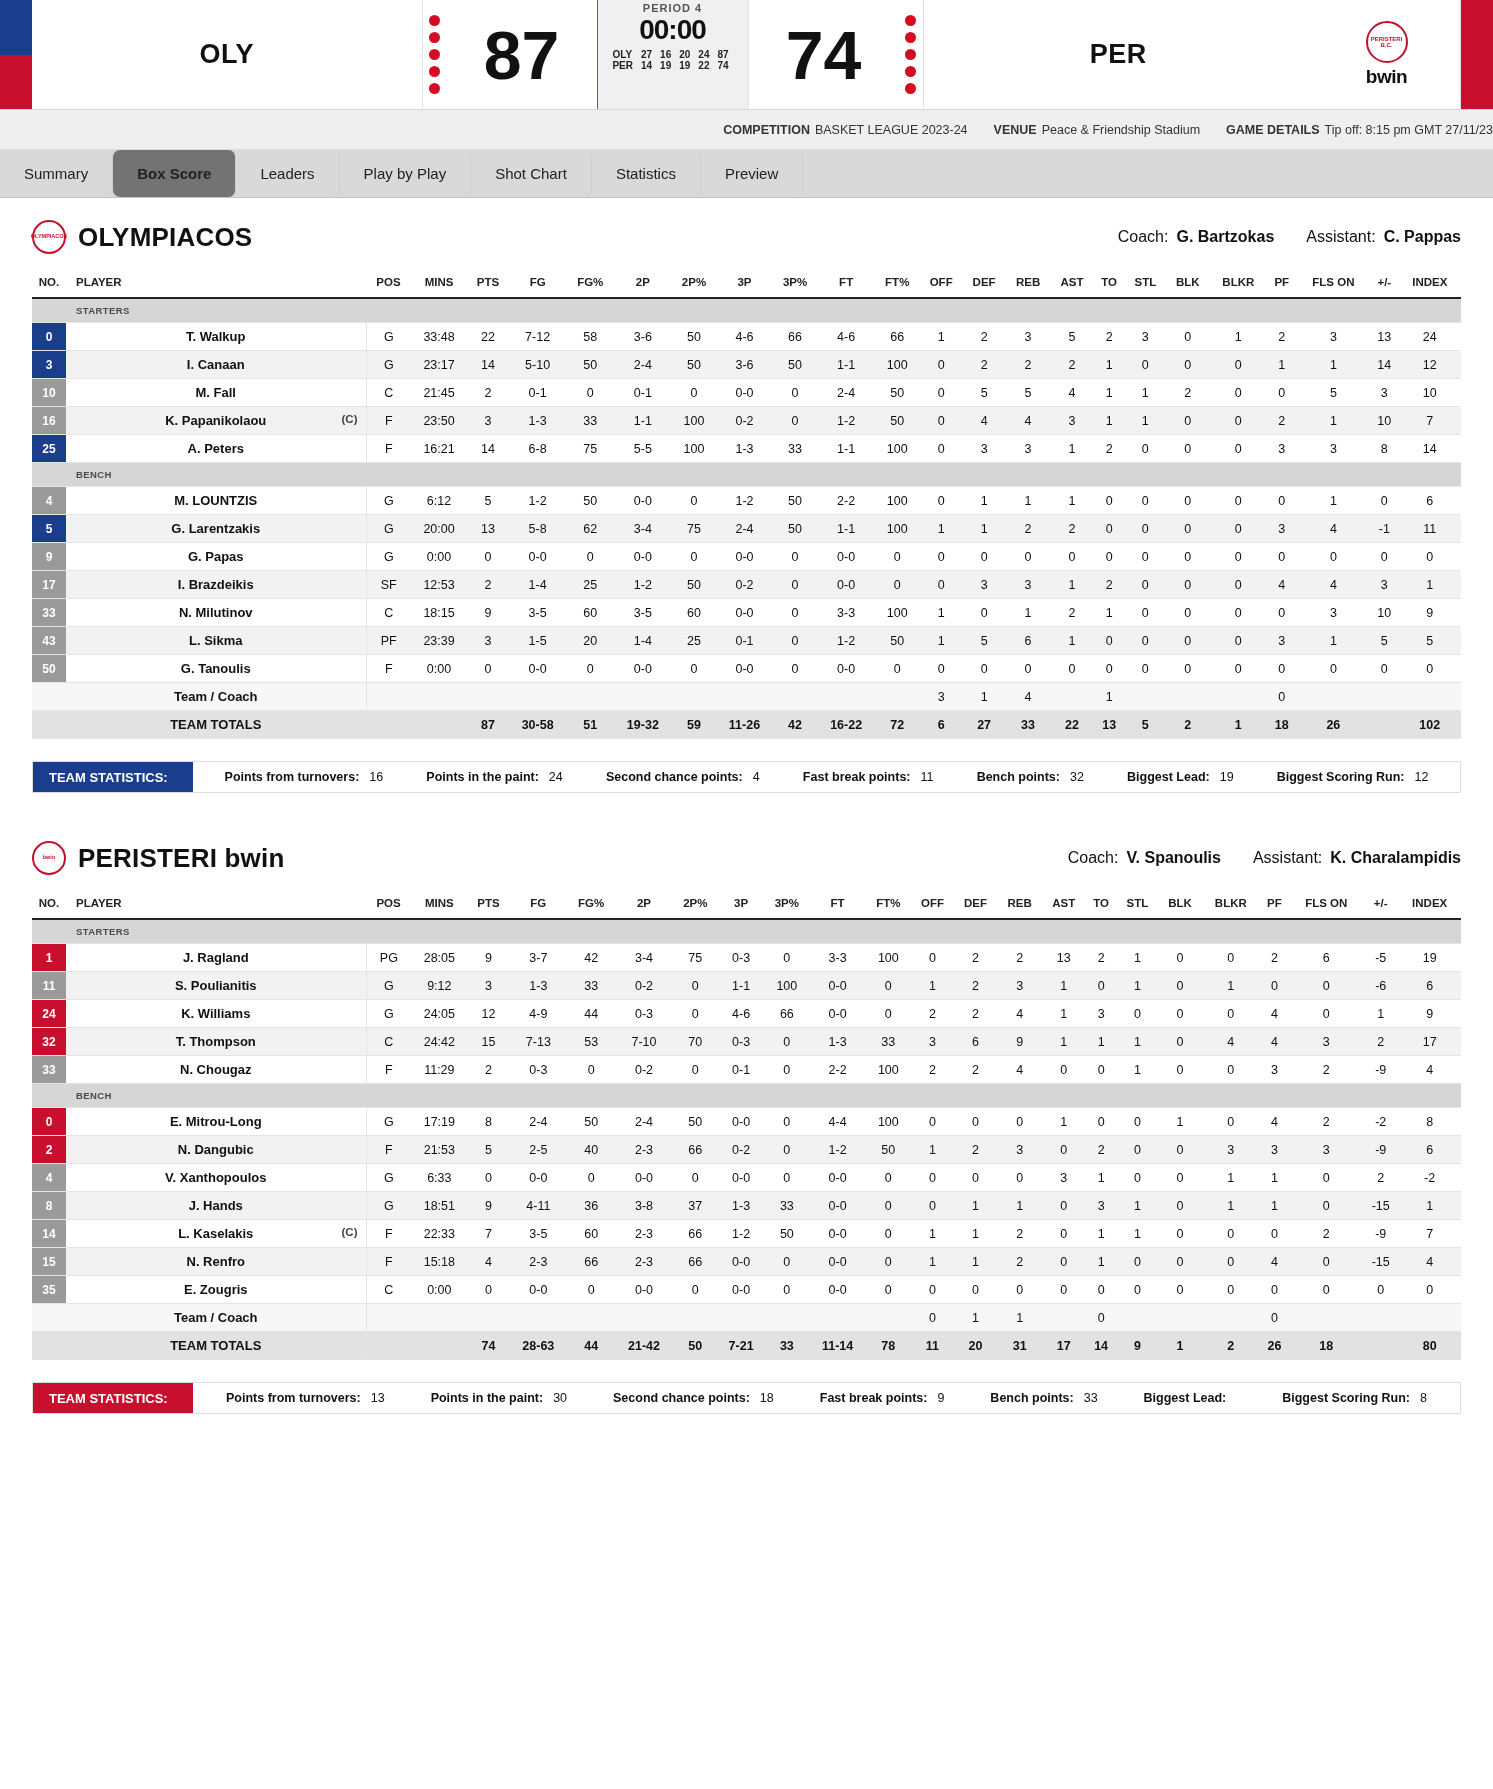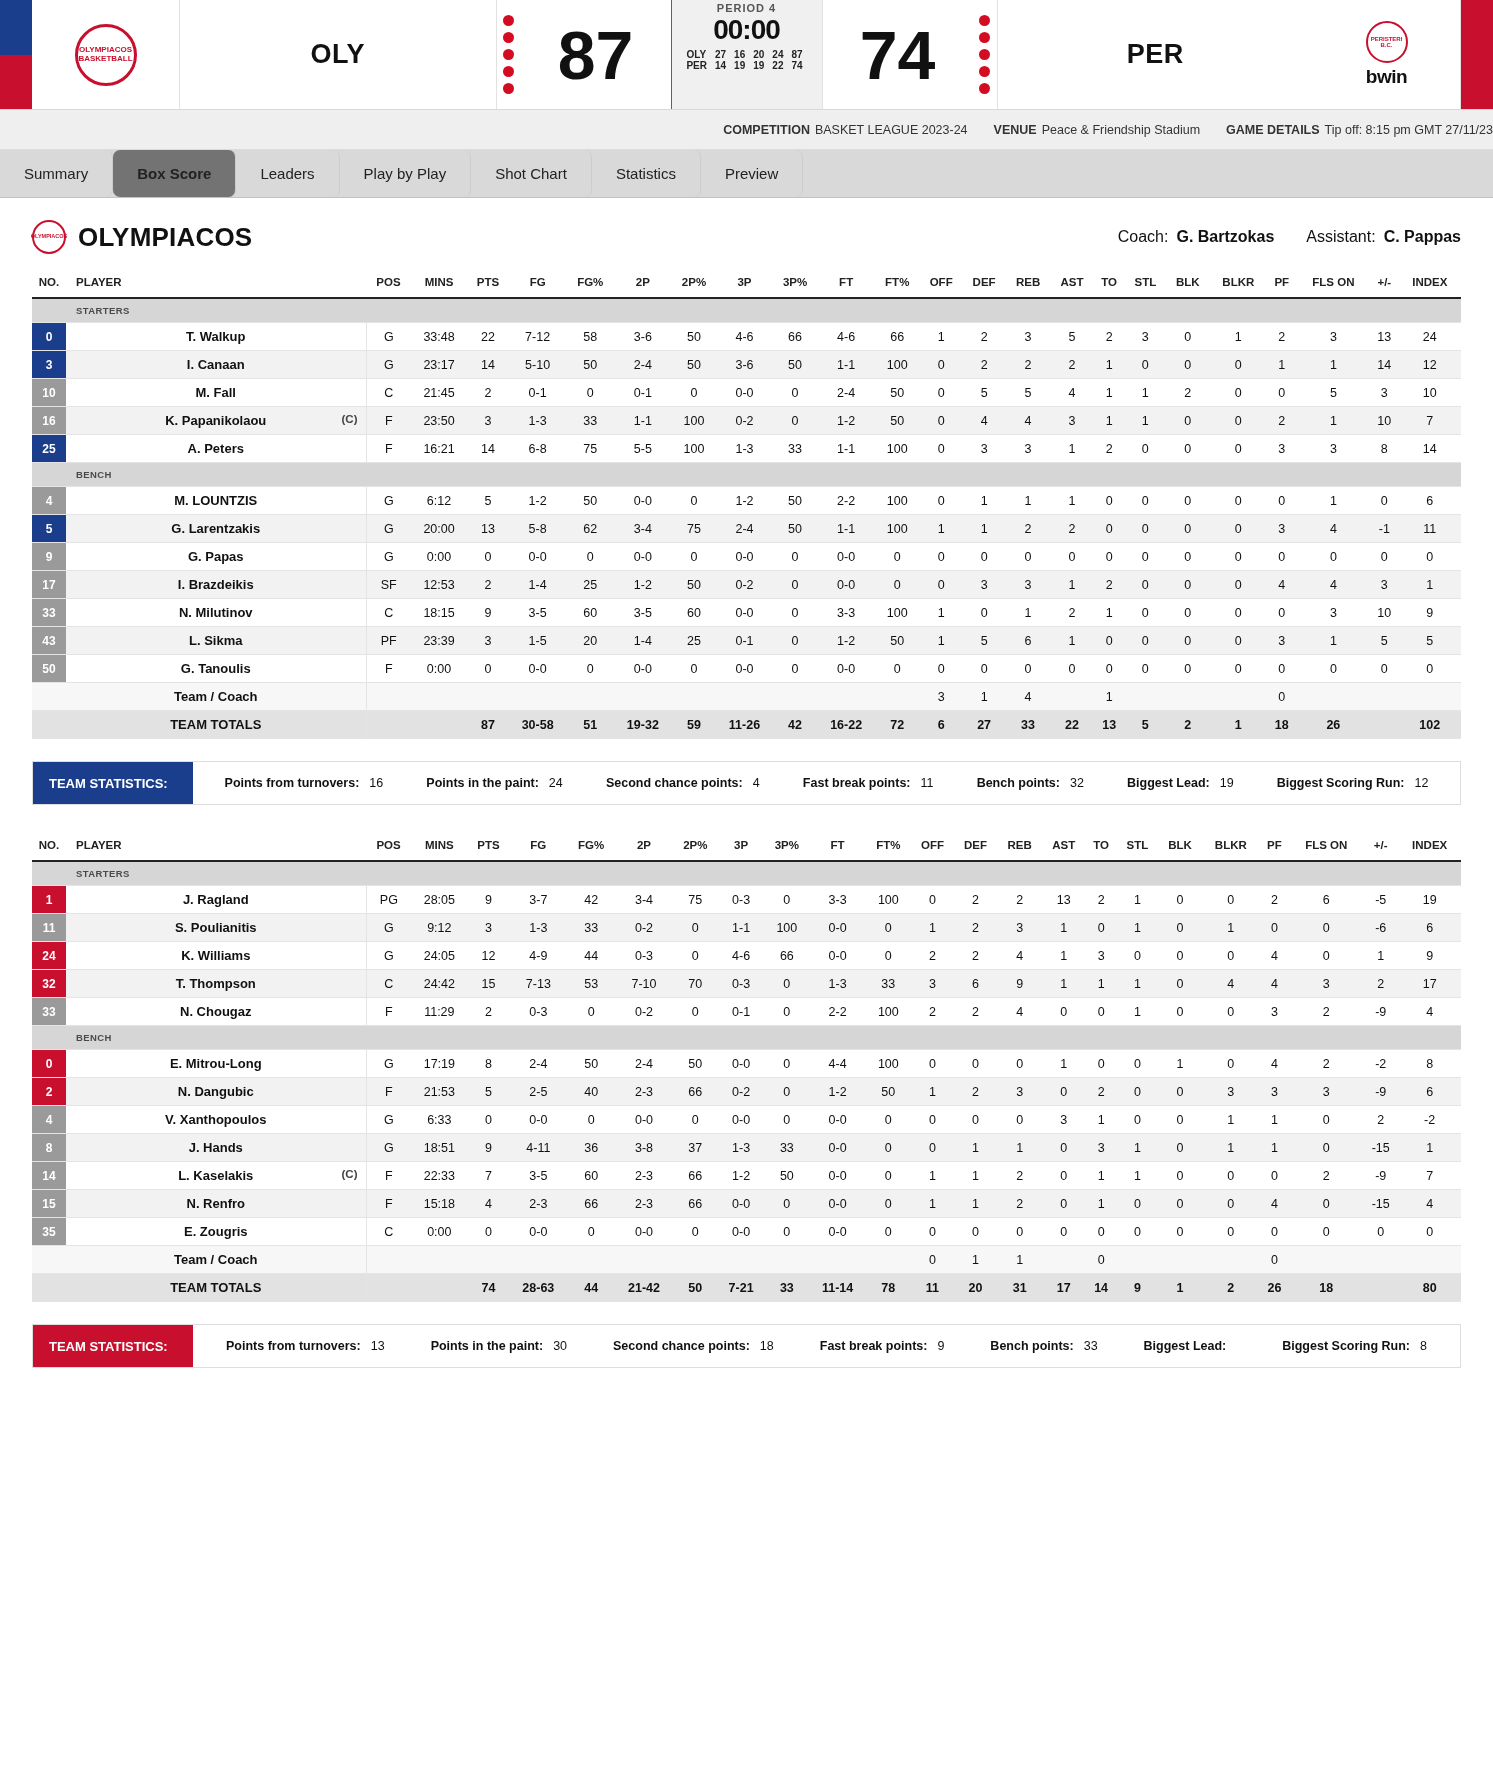--- a/index.html
+++ b/index.html
@@ -201,11 +201,6 @@
 <div class="scoreboard">
   <div class="sb-edge-left"></div>
 
-  <div class="sb-team-logo">
-    <div class="logo-circle">
-      <span>OLYMPIACOS BASKETBALL</span>
-    </div>
-  </div>
 
   <div class="sb-team-name">OLY</div>
 

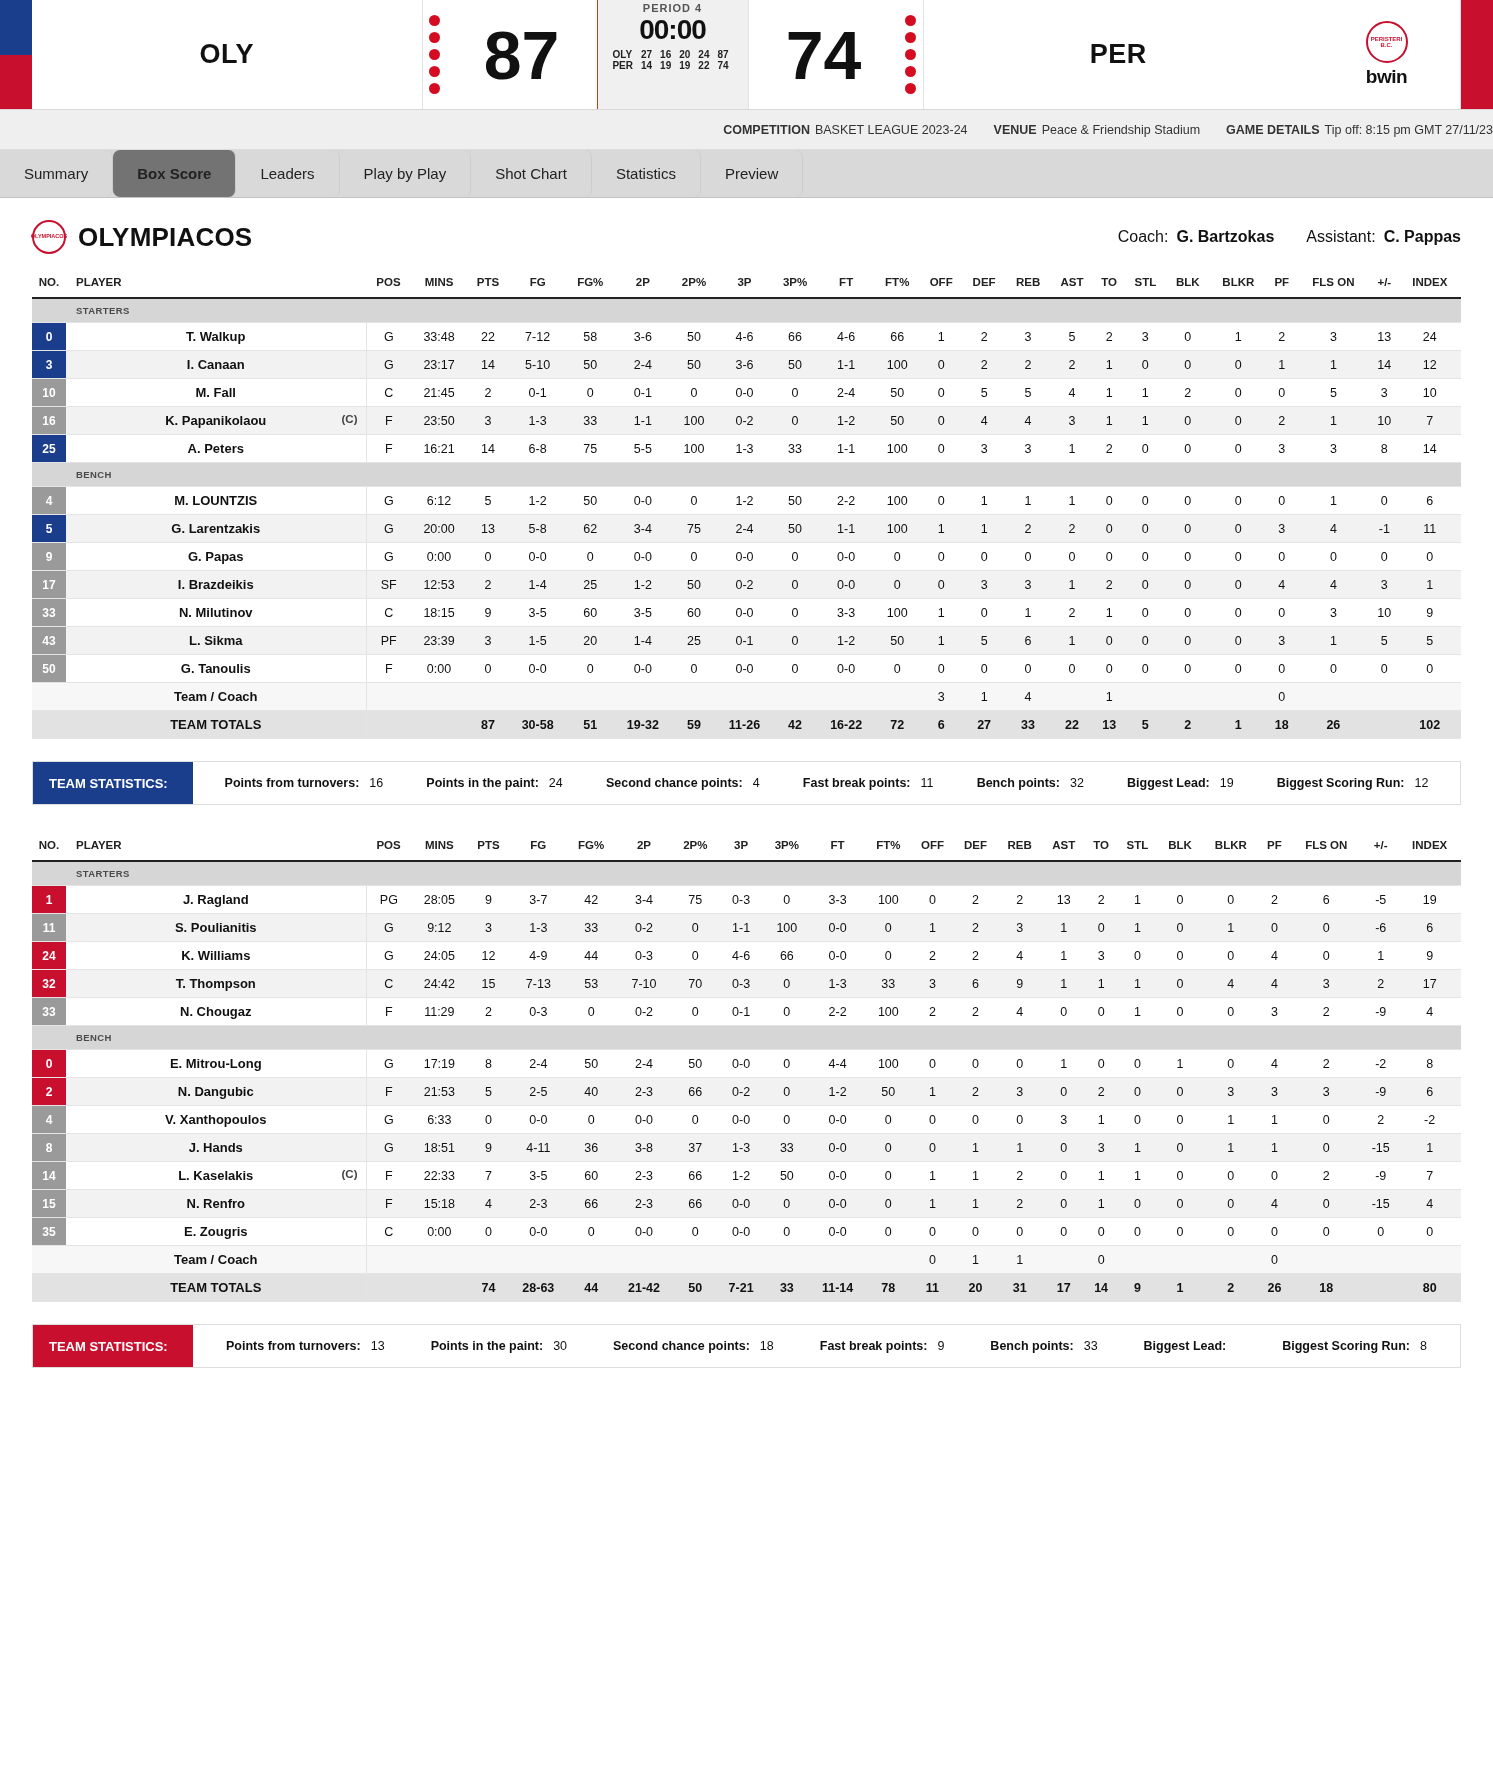--- a/index.html
+++ b/index.html
@@ -180,7 +180,7 @@
     margin: 22px 32px 0 32px;
     display: flex; align-items: stretch;
     border: 1px solid #ddd;
-    height: 44px;
+    height: 32px;
   }
   .teamstats .tag {
     background: #1b3e8c; color: #fff; font-weight: bold; font-size: 13px;

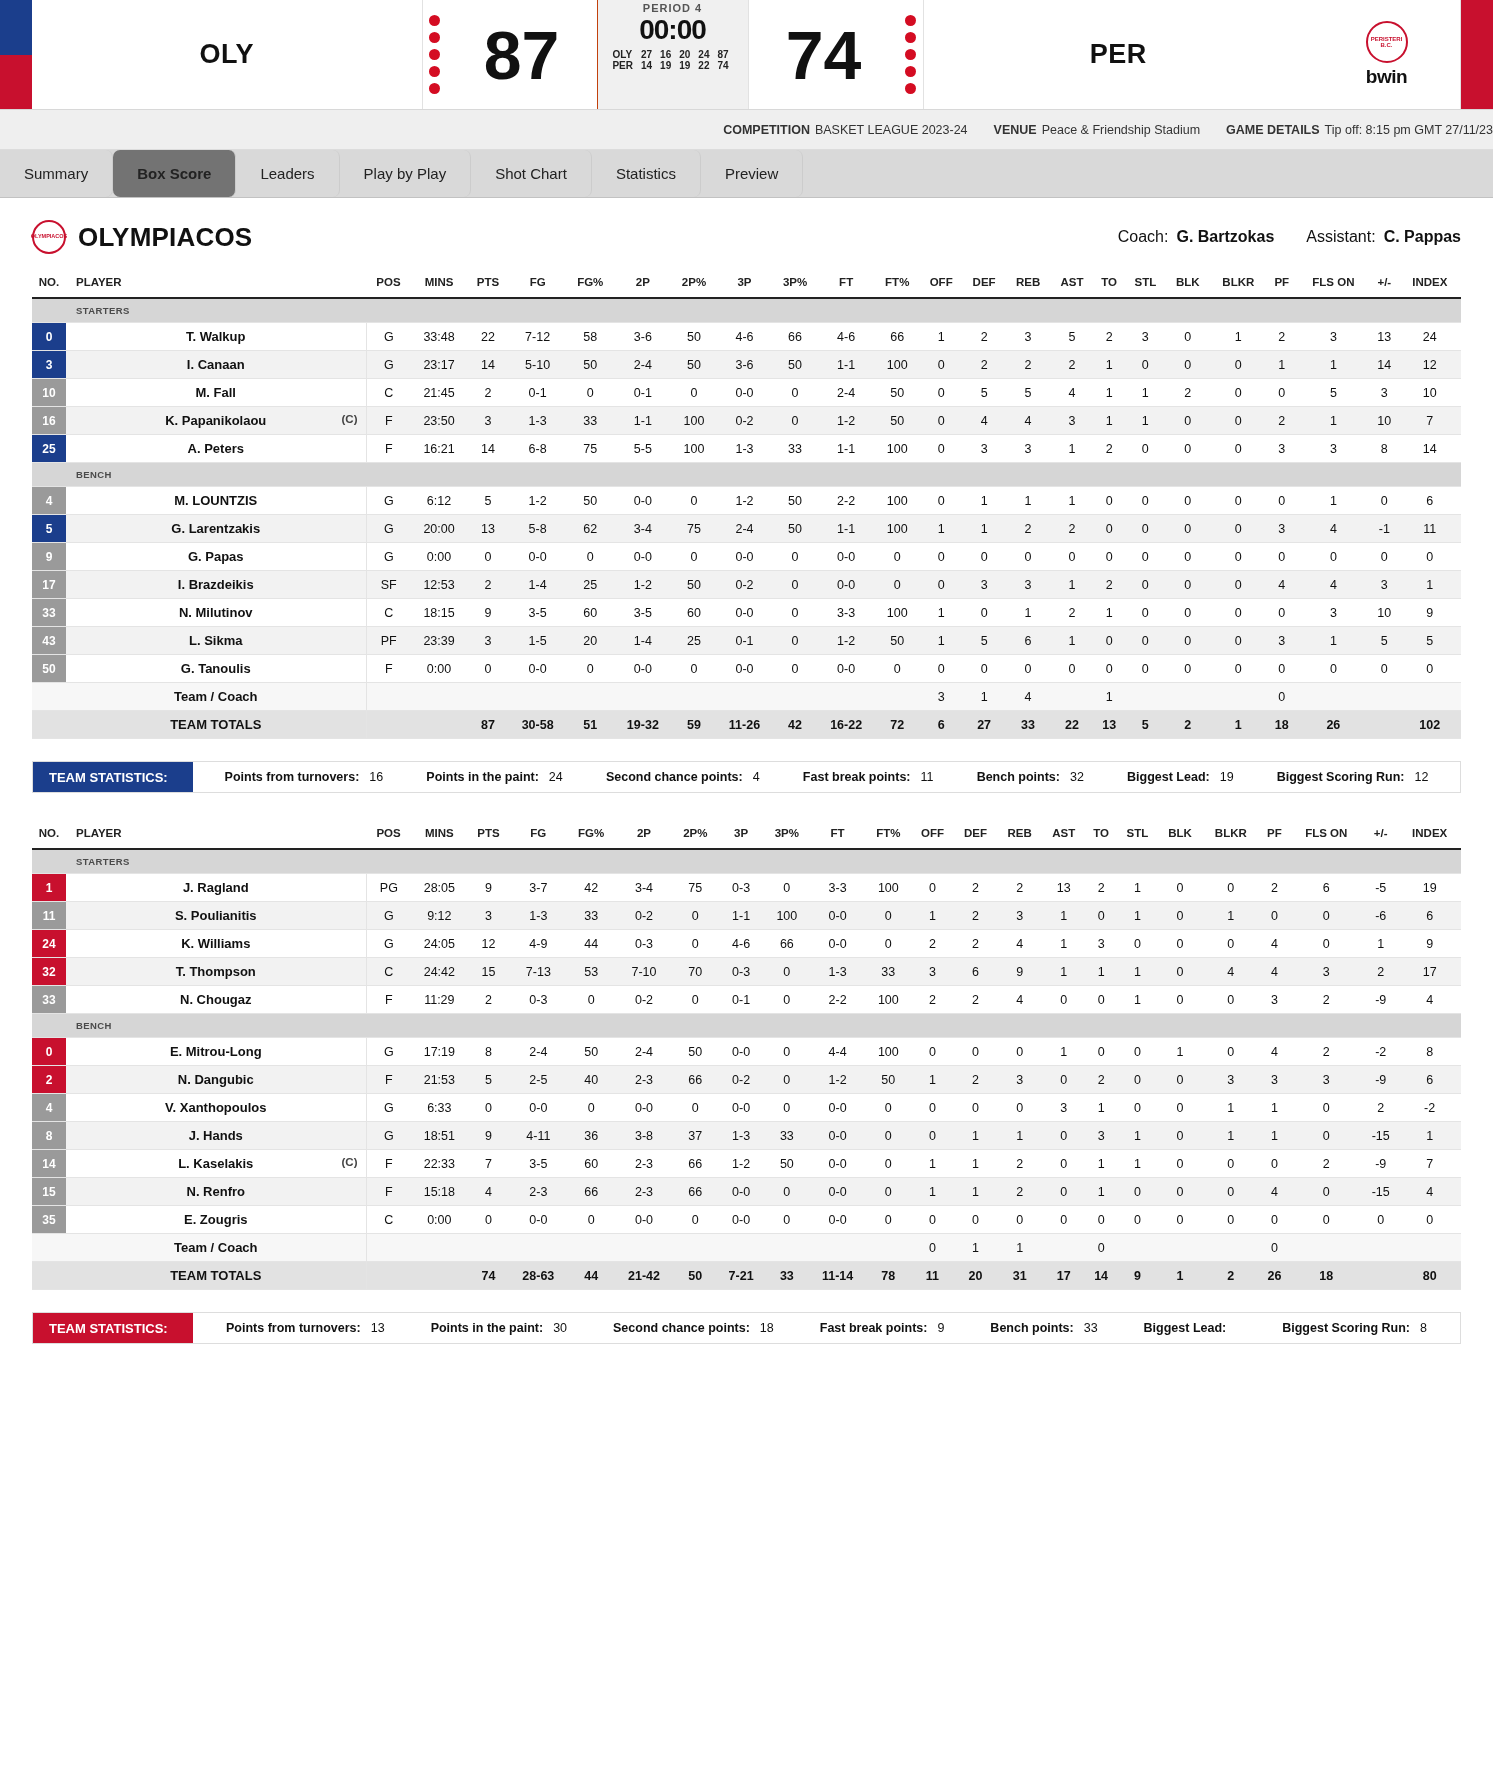--- a/index.html
+++ b/index.html
@@ -745,6 +745,20 @@
 <div class="spacer"></div>
 
 <div class="teamblock">
+  <div class="team-head">
+    <div class="mini-logo bwin">
+      <span>bwin</span>
+    </div>
+    <h2>PERISTERI bwin</h2>
+    <div class="staff">
+      <div>
+        <b>Coach:</b><span class="nm">V. Spanoulis</span>
+      </div>
+      <div>
+        <b>Assistant:</b><span class="nm">K. Charalampidis</span>
+      </div>
+    </div>
+  </div>
 
   <table class="box">
     <thead>

